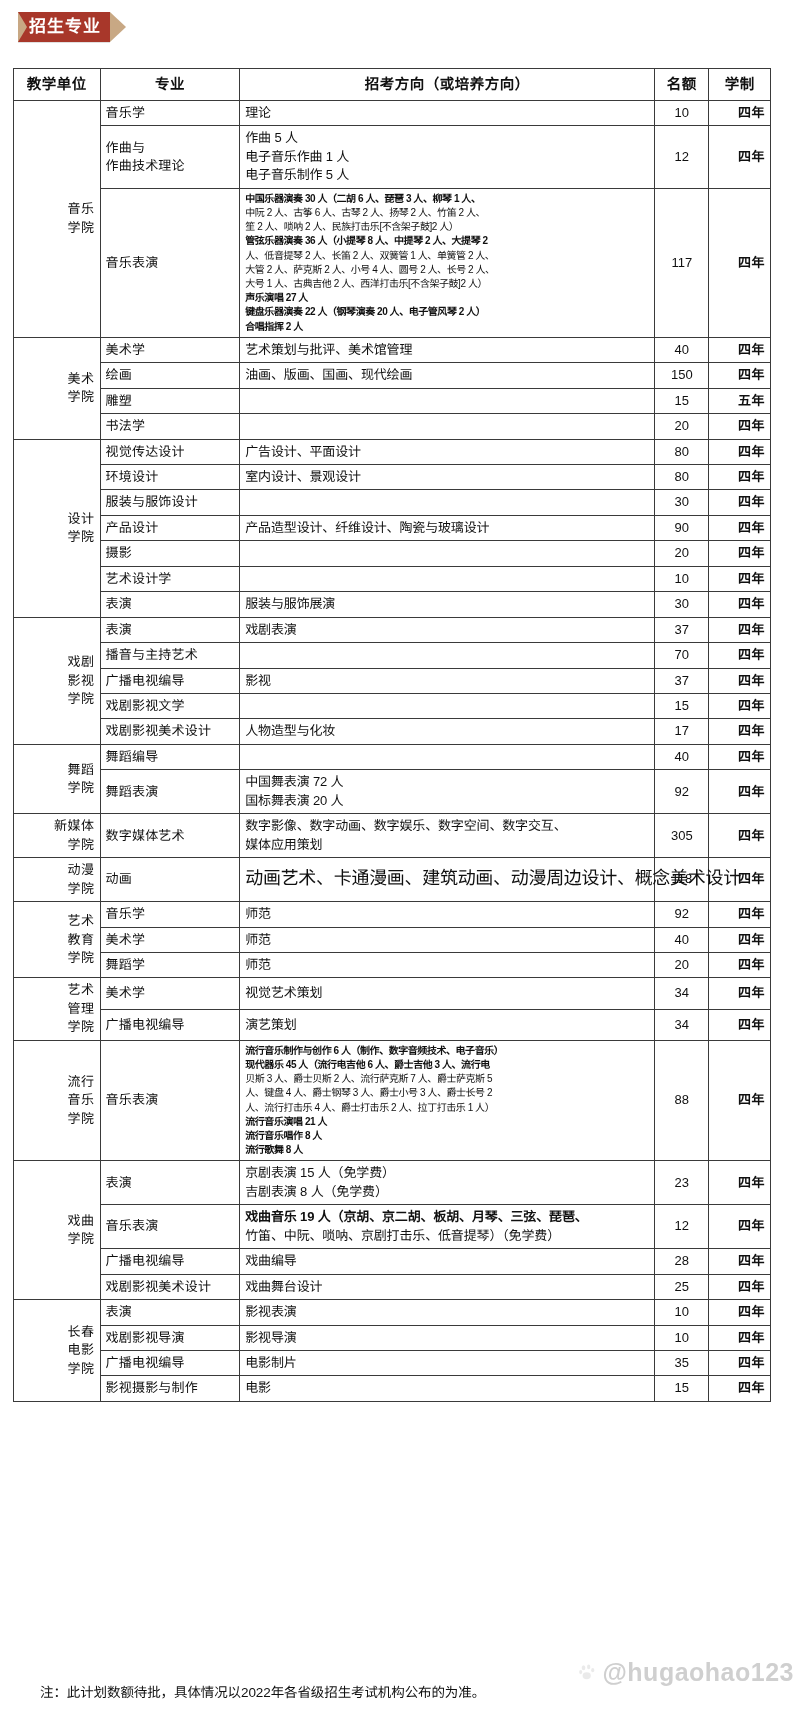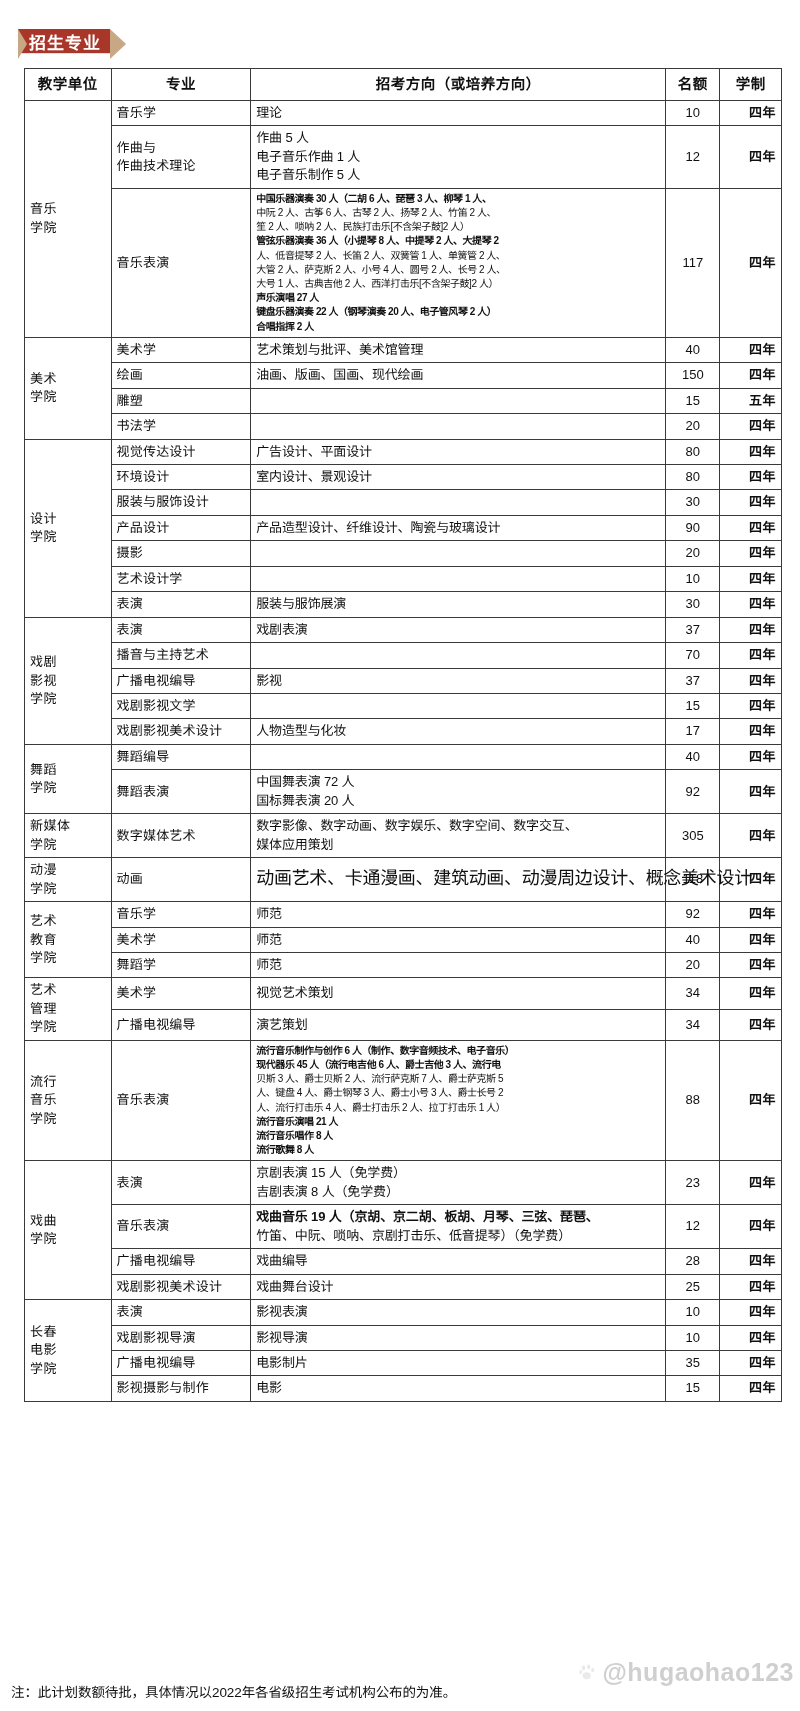--- a/index.html
+++ b/index.html
@@ -21,8 +21,8 @@
   .badge-wrap {
     position: absolute;
     left: 18px;
-    top: 29px;
-    height: 24px;
+    top: 12px;
+    height: 30px;
     display: flex;
     align-items: stretch;
   }

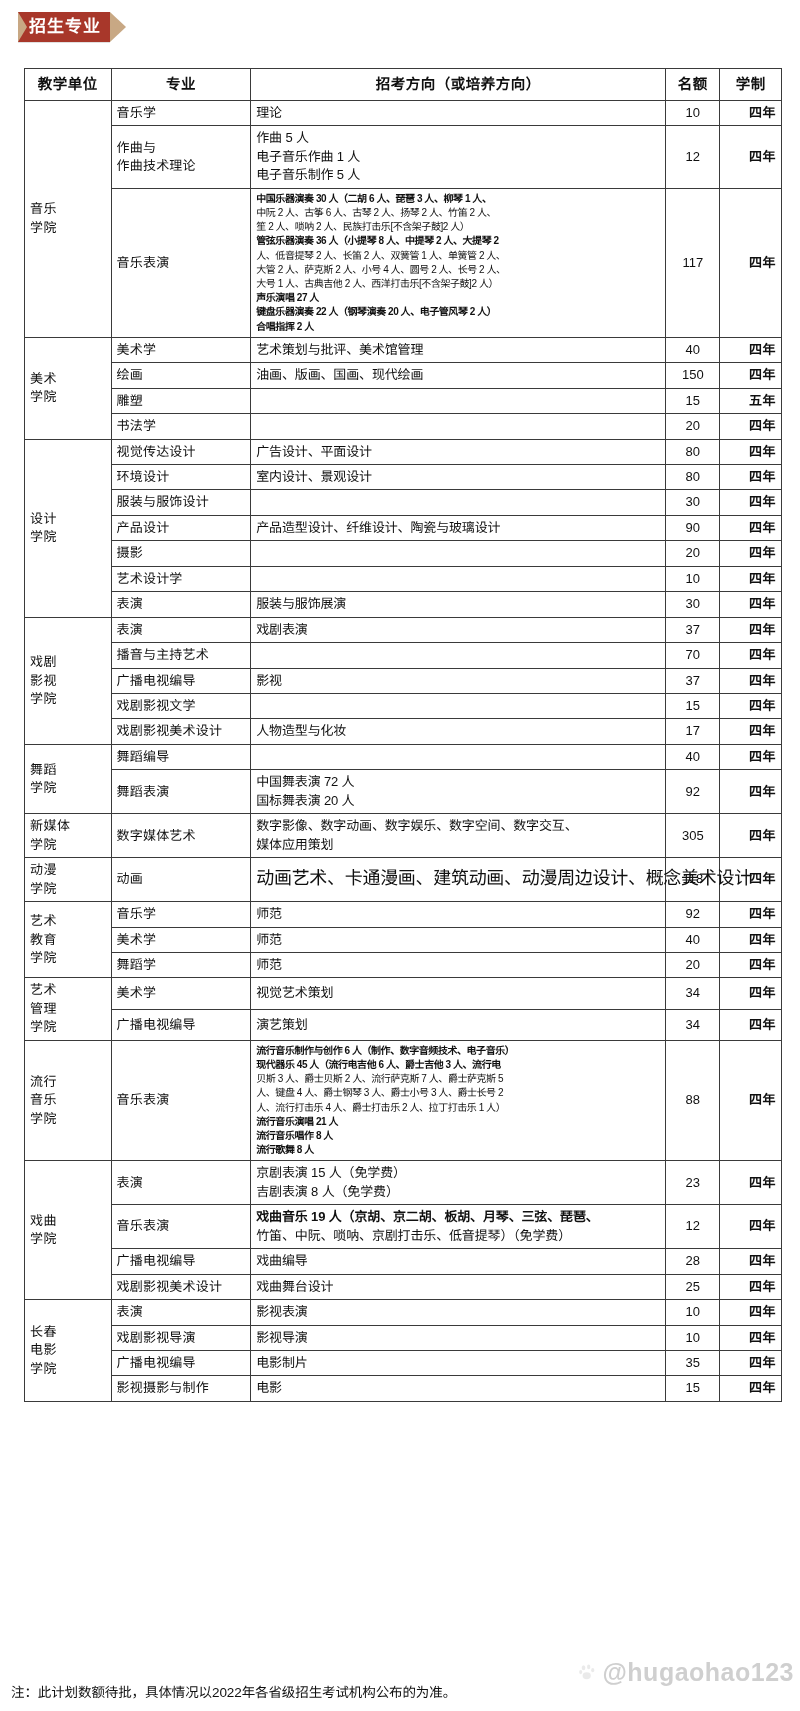--- a/index.html
+++ b/index.html
@@ -60,7 +60,7 @@
   
   .table-zone {
     position: absolute;
-    left: 24px;
+    left: 13px;
     top: 68px;
     width: 758px;
   }

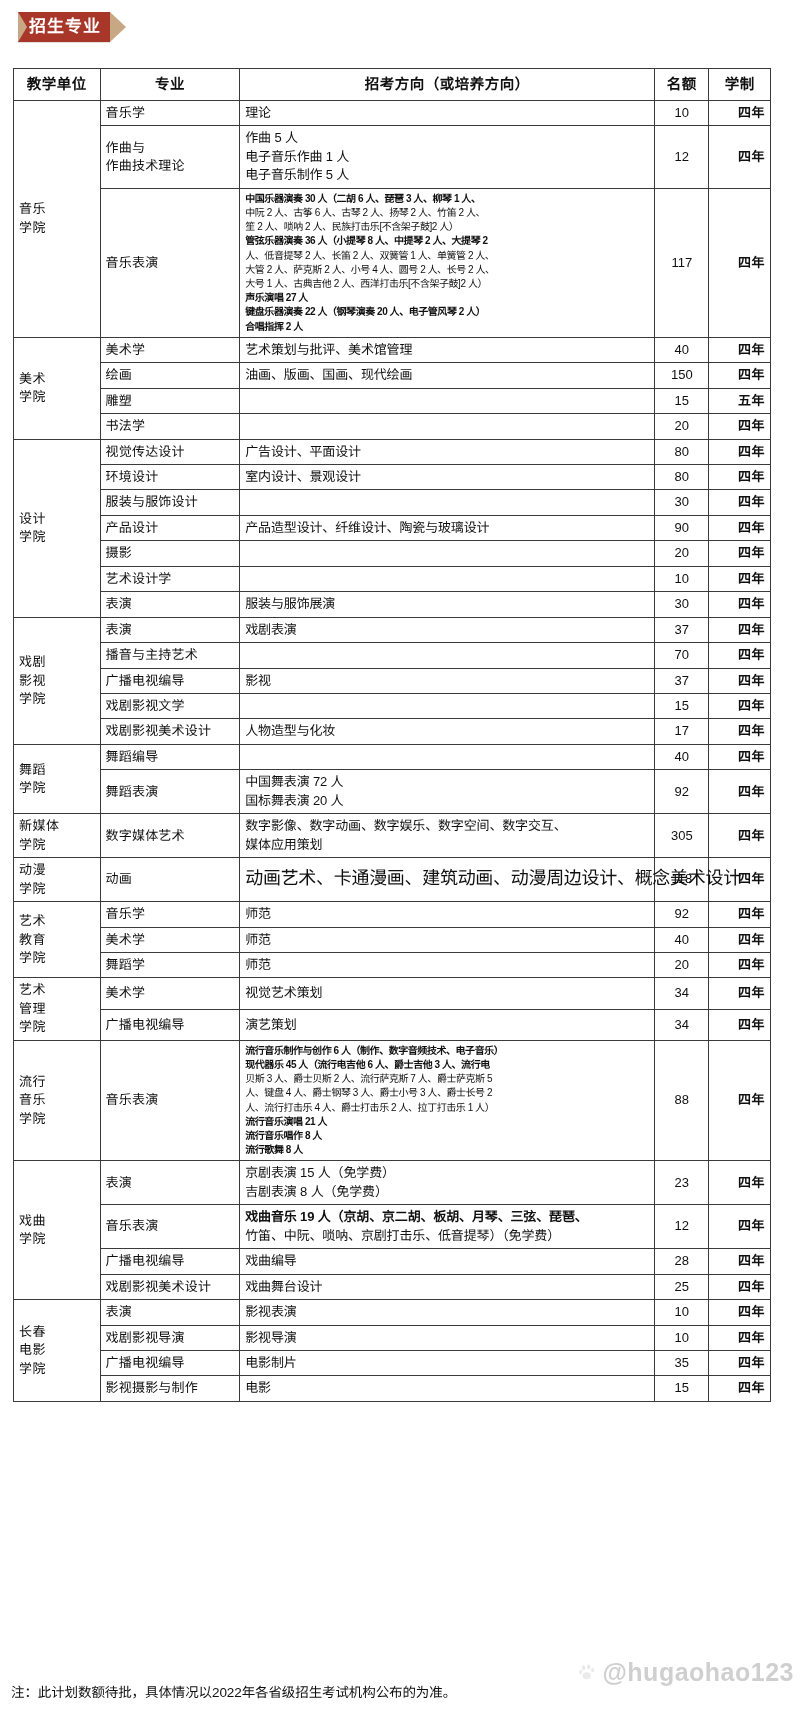--- a/index.html
+++ b/index.html
@@ -94,7 +94,7 @@
   col.c-years  { width: 59px; }
 
   td.unit {
-    text-align: left;
+    text-align: right;
     font-size: 14px;
     letter-spacing: 0.5px;
     line-height: 1.35;

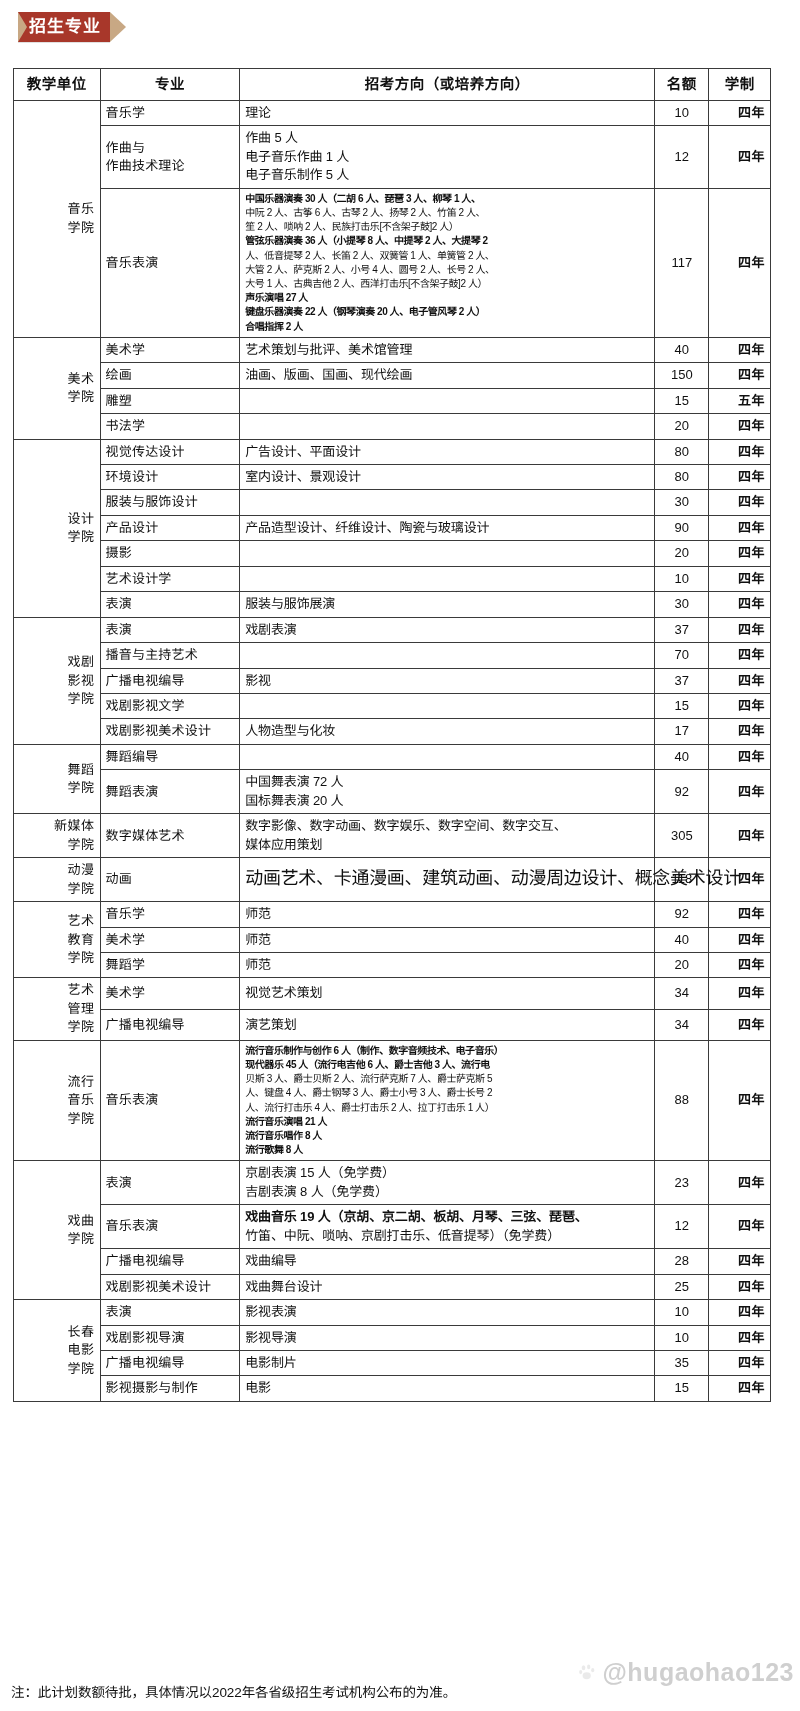--- a/index.html
+++ b/index.html
@@ -133,7 +133,7 @@
   
   .footnote {
     position: absolute;
-    left: 11px;
+    left: 40px;
     top: 1681px;
     font-size: 13.5px;
     letter-spacing: -0.1px;

